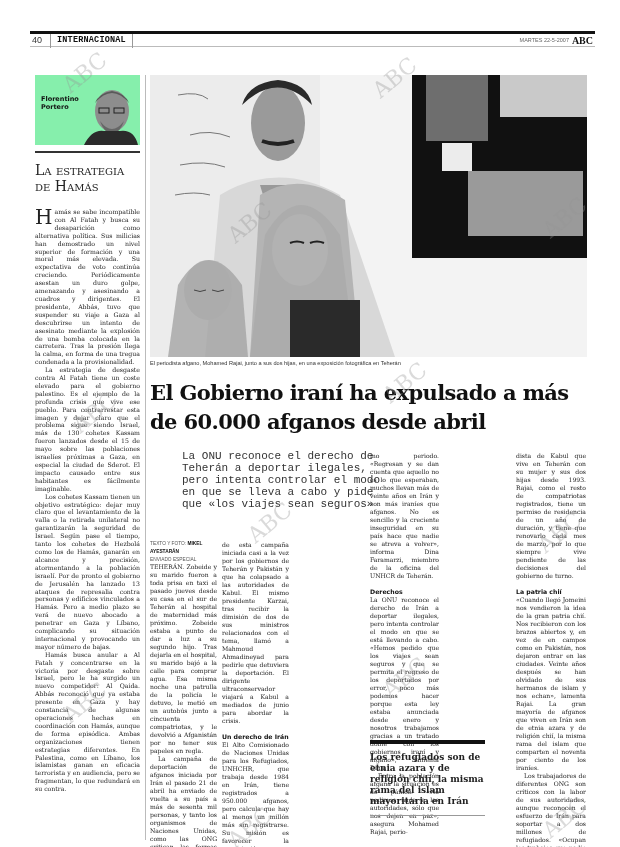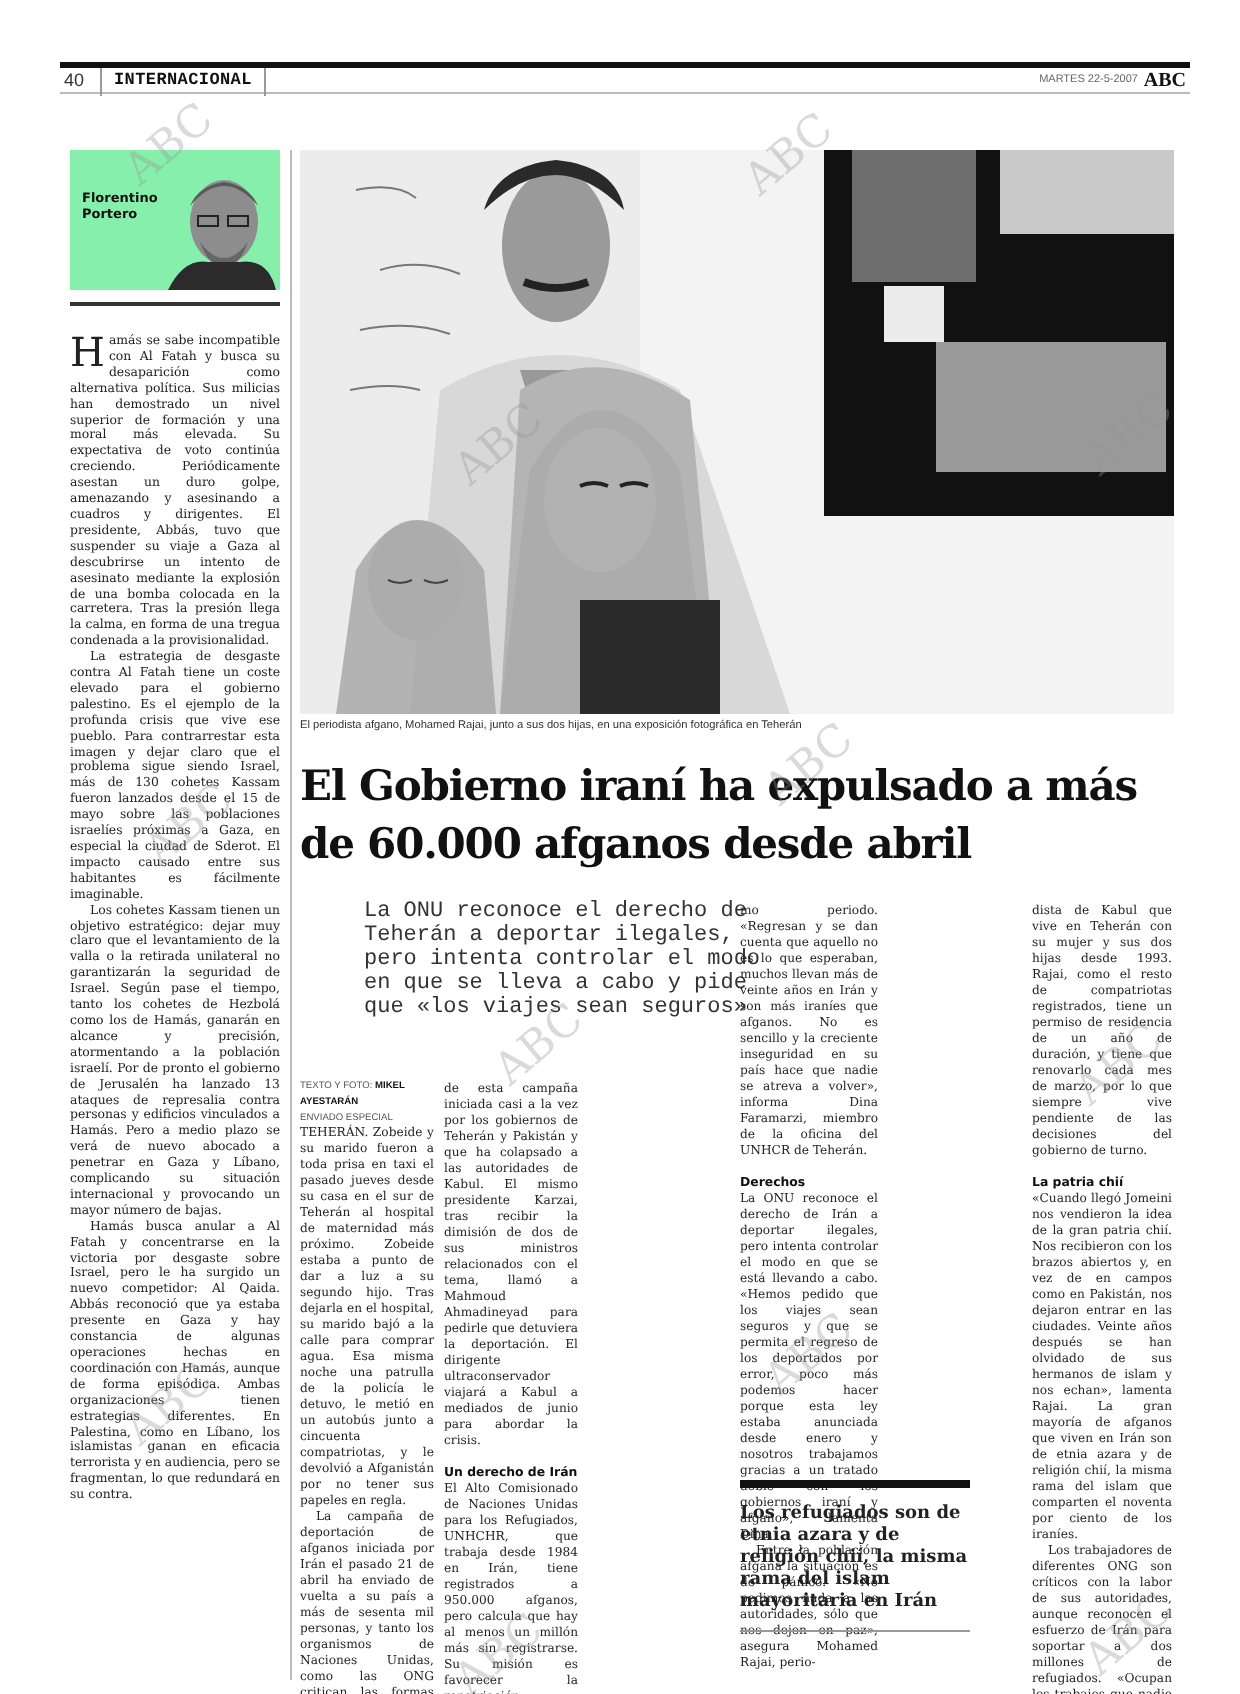--- a/index.html
+++ b/index.html
@@ -68,6 +68,7 @@
     </svg>
   </div>
   <div class="rule"></div>
+  <div class="col-title">La estrategia de Hamás</div>
   <div class="col-body">
     <p class="first"><span class="dropcap">H</span><span>amás se sabe incompatible con Al Fatah y busca su desaparición como alternativa política. Sus milicias han demostrado un nivel superior de formación y una moral más elevada. Su expectativa de voto continúa creciendo. Periódicamente asestan un duro golpe, amenazando y asesinando a cuadros y dirigentes. El presidente, Abbás, tuvo que suspender su viaje a Gaza al descubrirse un intento de asesinato mediante la explosión de una bomba colocada en la carretera. Tras la presión llega la calma, en forma de una tregua condenada a la provisionalidad.</span></p>
     <p>La estrategia de desgaste contra Al Fatah tiene un coste elevado para el gobierno palestino. Es el ejemplo de la profunda crisis que vive ese pueblo. Para contrarrestar esta imagen y dejar claro que el problema sigue siendo Israel, más de 130 cohetes Kassam fueron lanzados desde el 15 de mayo sobre las poblaciones israelíes próximas a Gaza, en especial la ciudad de Sderot. El impacto causado entre sus habitantes es fácilmente imaginable.</p>

